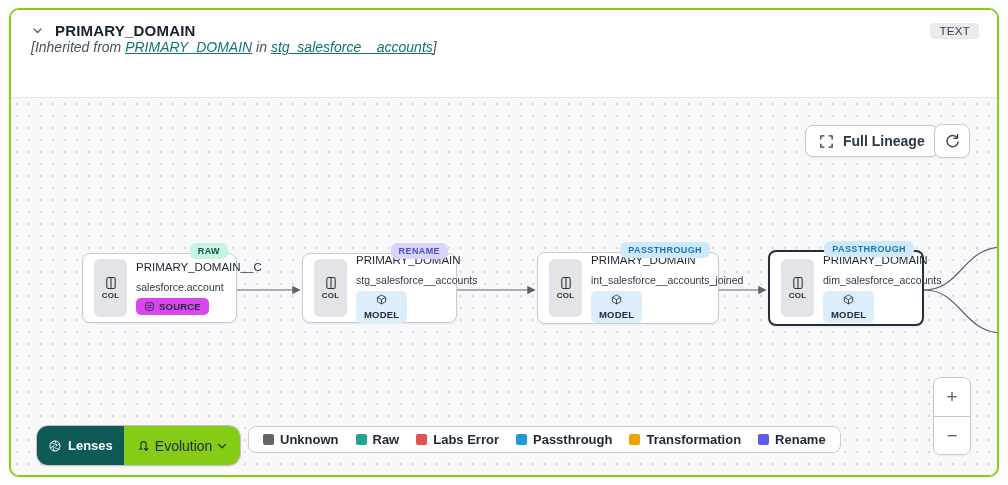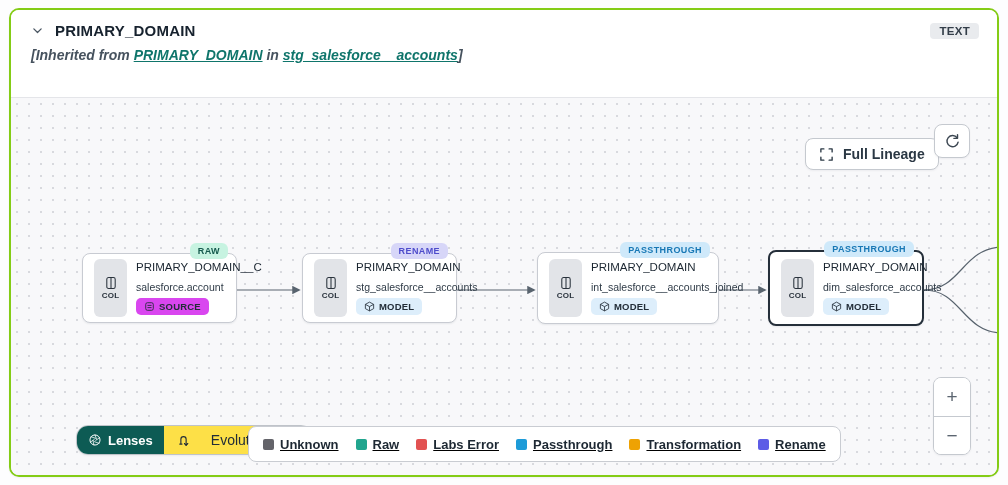--- a/index.html
+++ b/index.html
@@ -15,7 +15,7 @@
   .h-row1 { display:flex; align-items:center; gap:11px; padding-top:2px; }
   .h-title { font-size:15px; font-weight:700; color:#17222e; letter-spacing:.2px; }
   .h-spacer { flex:1; }
-  .text-badge { background:#e9ebee; color:#333e49; font-size:11.5px; font-weight:700;
+  .text-badge { background:#e9ebee; color:#333e49; font-size:11.5px; font-weight:400;
                 padding:2px 9px; border-radius:4px; letter-spacing:.3px; }
   .desc { margin-top:8px; font-style:italic; font-size:14.5px; color:#1c2733; }
   .desc code { font-family:"DejaVu Sans Mono", monospace; font-weight:700; font-size:12.5px; }

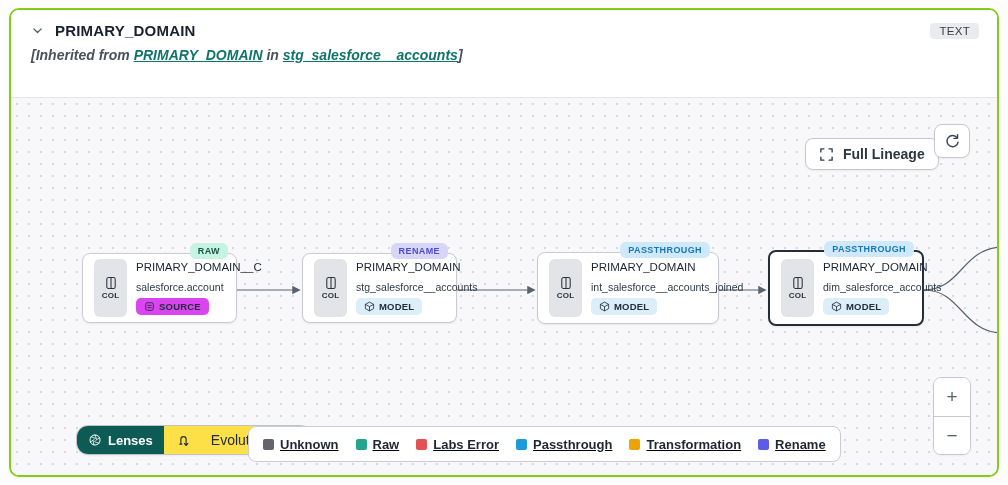--- a/index.html
+++ b/index.html
@@ -19,7 +19,7 @@
                 padding:2px 9px; border-radius:4px; letter-spacing:.3px; }
   .desc { margin-top:8px; font-style:italic; font-size:14.5px; color:#1c2733; }
   .desc code { font-family:"DejaVu Sans Mono", monospace; font-weight:700; font-size:12.5px; }
-  .inherited { margin-top:8px; font-style:italic; font-size:14px; color:#46525e;font-weight:bold; }
+  .inherited { font-style:italic; font-size:14px; color:#46525e; }
   .inherited a { color:#0f756b; text-decoration:underline; cursor:pointer; }
 
   

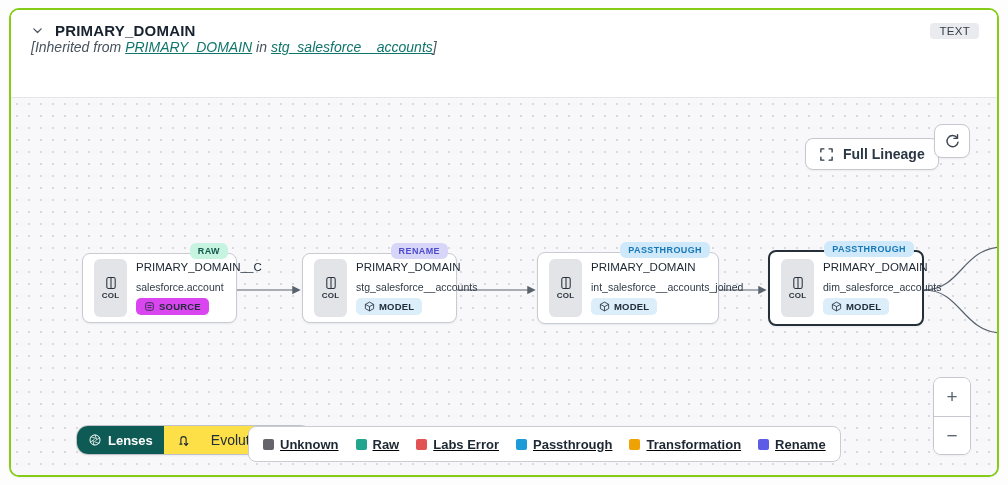--- a/index.html
+++ b/index.html
@@ -57,7 +57,7 @@
   .btn { position:absolute; background:#fff; border:1px solid #c5c9cf; border-radius:8px;
          display:flex; align-items:center; justify-content:center; color:#2b3844;
          box-shadow:0 1px 2px rgba(16,24,40,.05); cursor:pointer; }
-  .full-lineage { left:794px; top:40px; height:32px; padding:0 13px; gap:9px;
+  .full-lineage { left:794px; top:27px; height:32px; padding:0 13px; gap:9px;
                   font-size:14px; font-weight:600; }
   .refresh { left:923px; top:26px; width:36px; height:34px; }
 

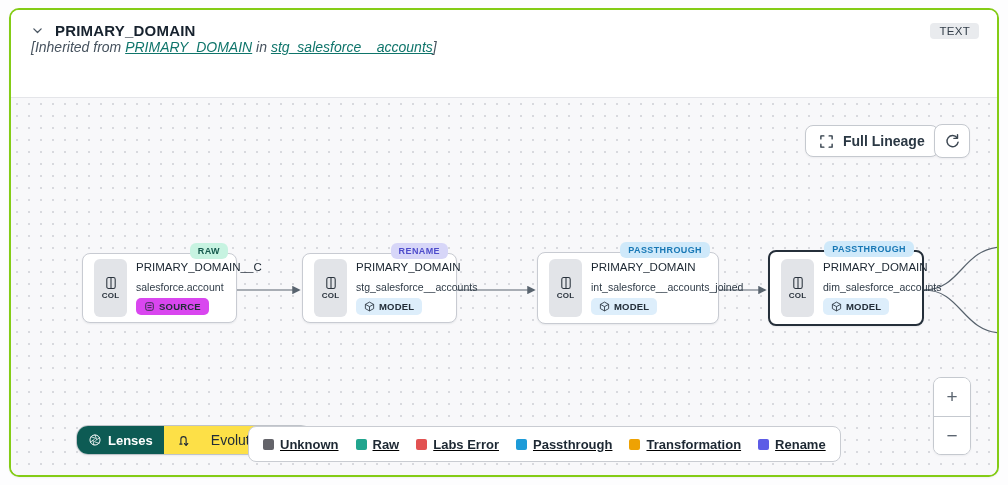--- a/index.html
+++ b/index.html
@@ -51,7 +51,7 @@
               padding:3px 8px; border-radius:5px; font-size:9.5px; font-weight:700;
               color:#222d38; width:fit-content; letter-spacing:.2px; }
   .res-chip.source { background:#d946ef; }
-  .res-chip.model  { background:#ddeefb; }
+  .res-chip.model  { background:#ddeefb;flex-direction:column; }
 
   
   .btn { position:absolute; background:#fff; border:1px solid #c5c9cf; border-radius:8px;

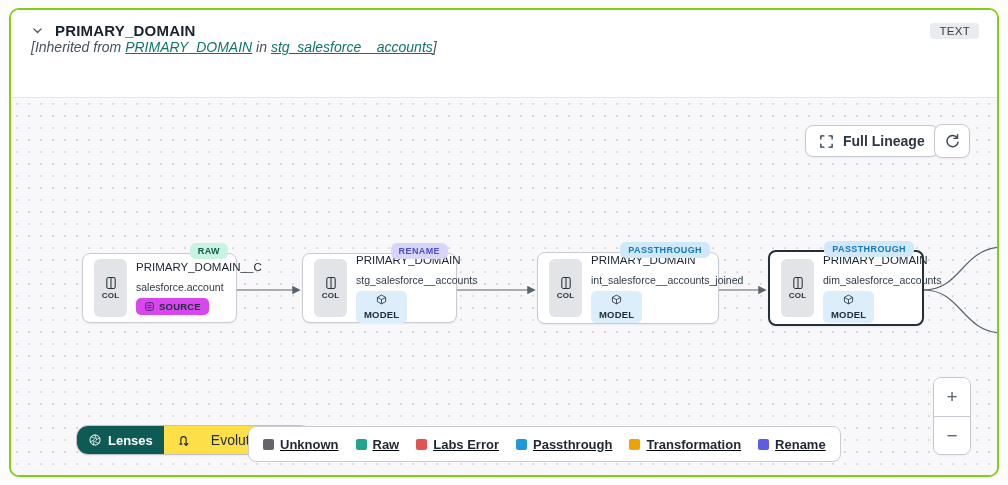--- a/index.html
+++ b/index.html
@@ -68,9 +68,9 @@
               font-size:19px; color:#5b6570; cursor:pointer; background:#fff; border:none; width:100%; }
   .zoom-btn + .zoom-btn { border-top:1px solid #c5c9cf; }
 
-  .lenses-group { position:absolute; left:25px; top:327px; height:30px; display:flex;
+  .lenses-group { position:absolute; left:25px; top:327px; height:41px; display:flex;
                   border:1px solid #bfc3c9; border-radius:12px; overflow:hidden; background:#fff;
-                  box-shadow:0 1px 2px rgba(16,24,40,.05);margin-left:40px; }
+                  box-shadow:0 1px 2px rgba(16,24,40,.05); }
   .lenses-btn { background:#0d5b54; color:#fff; display:flex; align-items:center; gap:6px;
                 padding:0 11px; font-size:13px; font-weight:700; border:none; cursor:pointer; }
   .evolution-btn { background:#fde047; display:flex; align-items:center; gap:20px; padding:0 12px;

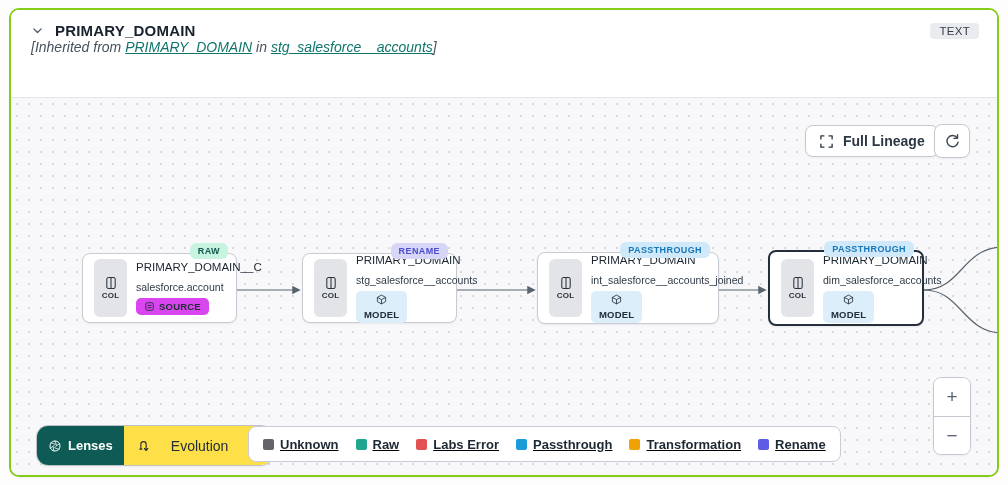--- a/index.html
+++ b/index.html
@@ -73,7 +73,7 @@
                   box-shadow:0 1px 2px rgba(16,24,40,.05); }
   .lenses-btn { background:#0d5b54; color:#fff; display:flex; align-items:center; gap:6px;
                 padding:0 11px; font-size:13px; font-weight:700; border:none; cursor:pointer; }
-  .evolution-btn { background:#fde047; display:flex; align-items:center; gap:20px; padding:0 12px;
+  .evolution-btn { background:#84cc16; display:flex; align-items:center; gap:4px; padding:0 12px;
                    font-size:14px; color:#222d38; border:none; cursor:pointer; }
 
   .legend { position:absolute; left:237px; top:328px; height:36px; display:flex;

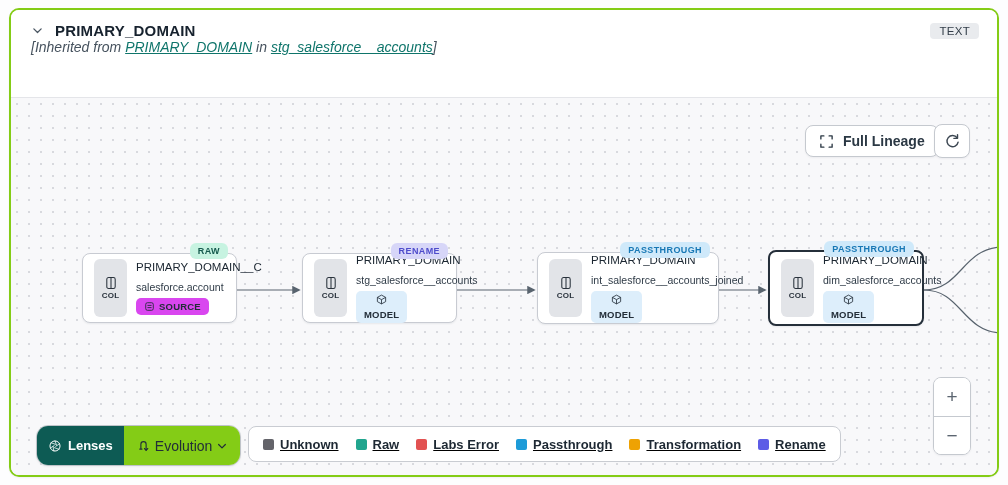--- a/index.html
+++ b/index.html
@@ -76,9 +76,9 @@
   .evolution-btn { background:#84cc16; display:flex; align-items:center; gap:4px; padding:0 12px;
                    font-size:14px; color:#222d38; border:none; cursor:pointer; }
 
-  .legend { position:absolute; left:237px; top:328px; height:36px; display:flex;
+  .legend { position:absolute; left:237px; top:328px; height:27px; display:flex;
             align-items:center; gap:17px; padding:0 14px; background:#fff;
-            border:1px solid #c9ccd2; border-radius:8px;text-decoration:underline; }
+            border:1px solid #c9ccd2; border-radius:8px; }
   .legend-item { display:inline-flex; align-items:center; gap:6px; font-size:13px;
                  color:#1d2833; font-weight:600; white-space:nowrap; }
   .swatch { width:11px; height:11px; border-radius:2px; display:inline-block; }

